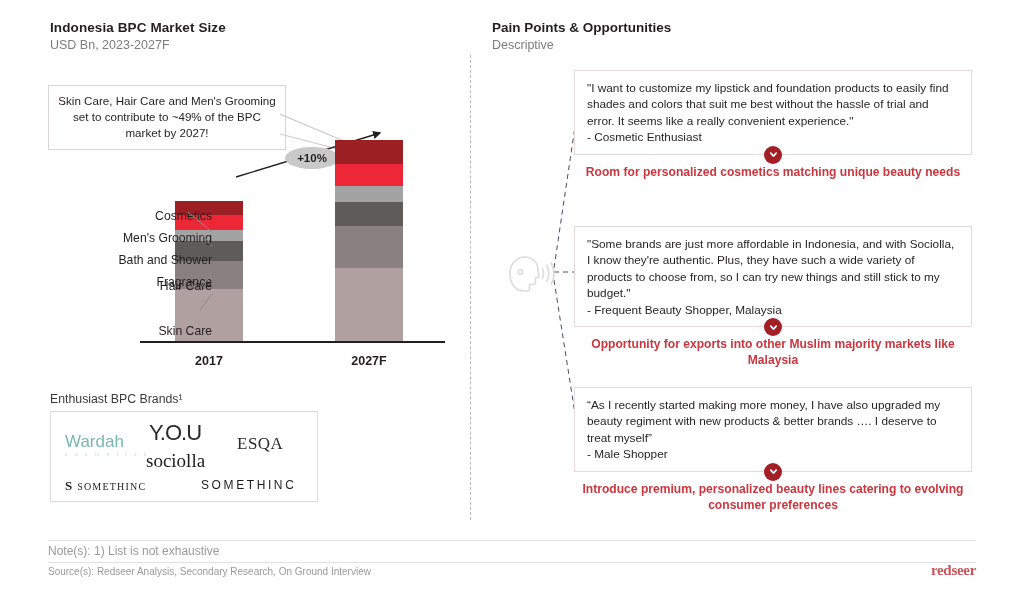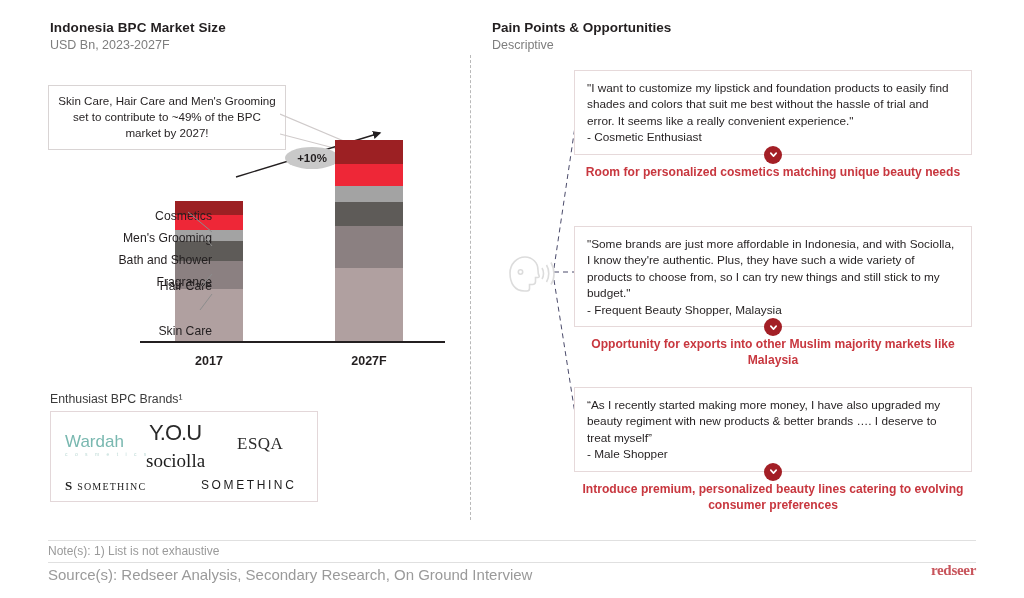--- a/index.html
+++ b/index.html
@@ -98,7 +98,7 @@
   .rule1{top:12px;}
   .rule2{top:34px;}
   .note{position:absolute;left:48px;top:16px;font-size:12px;color:#9a9a9a;}
-  .source{position:absolute;left:48px;top:38px;font-size:15px;color:#9a9a9a;}
+  .source{position:absolute;left:48px;top:38px;font-size:10px;color:#9a9a9a;}
   .logo{
     position:absolute;right:48px;top:34px;font-size:15px;font-weight:bold;
     color:#c8555c;font-family:"Liberation Serif",serif;letter-spacing:-.3px;

